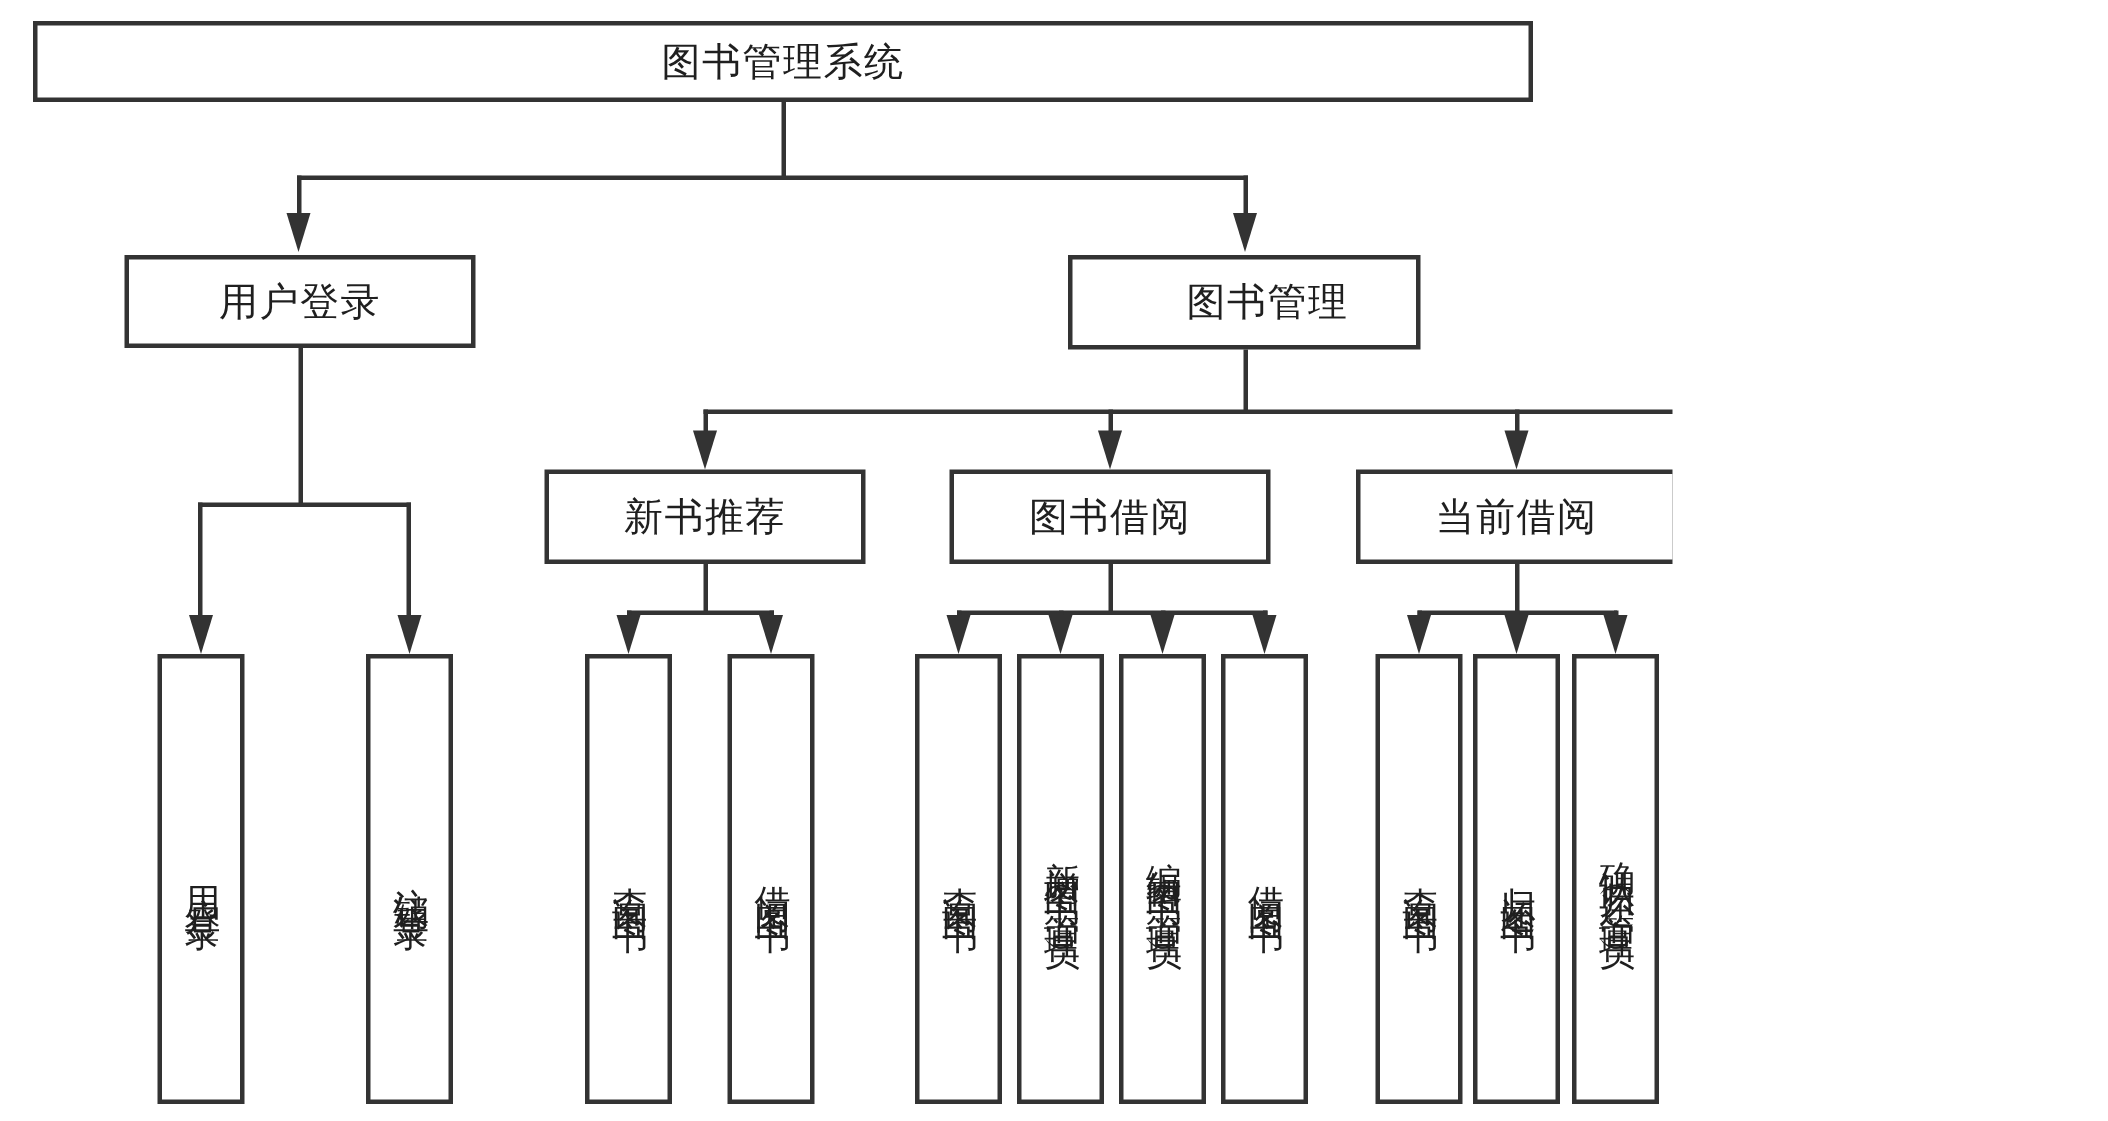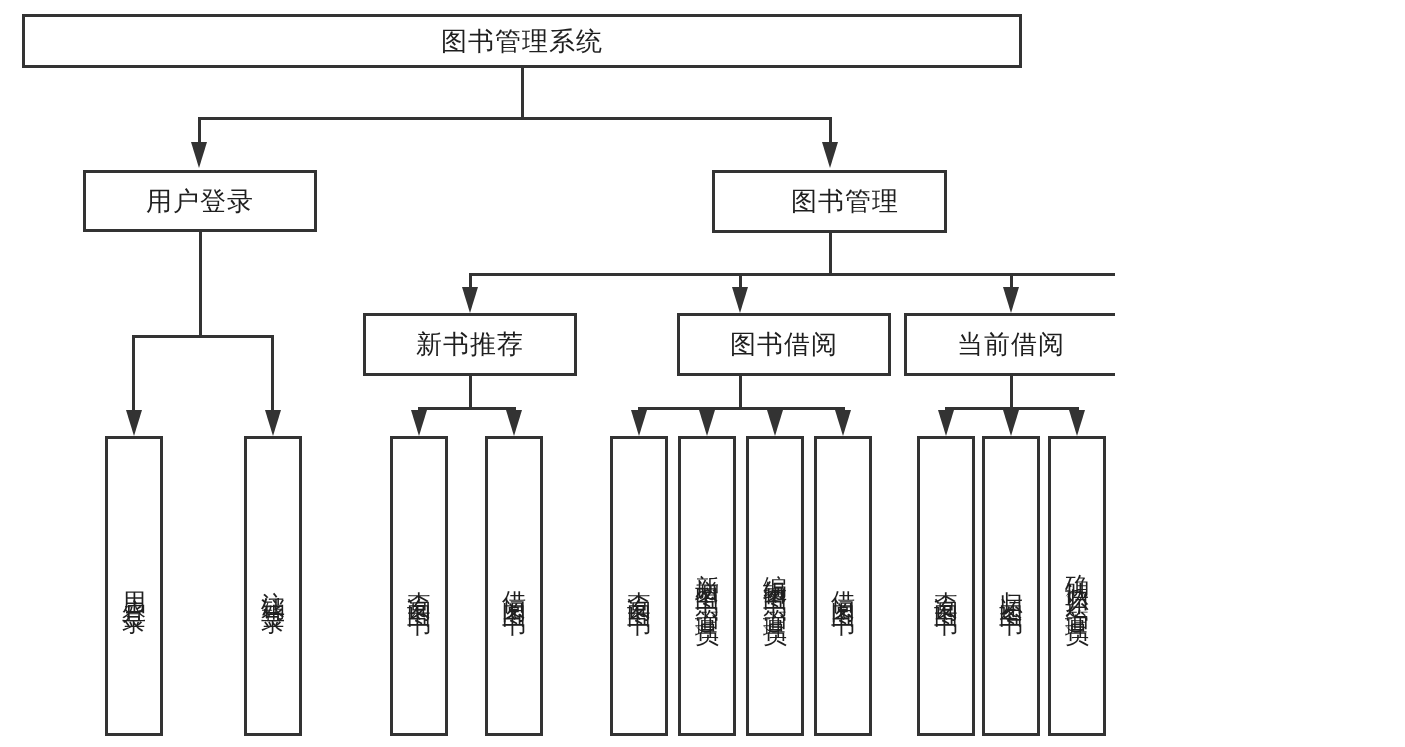--- a/index.html
+++ b/index.html
@@ -98,7 +98,7 @@
   <div class="arrow" style="left:1274px;top:287px;"></div>
 
   <div class="box" style="left:363px;top:313px;width:214px;height:63px;text-align:center;">新书推荐</div>
-  <div class="box" style="left:633px;top:313px;width:214px;height:63px;margin-left:44px;">图书借阅</div>
+  <div class="box" style="left:633px;top:313px;width:214px;height:63px;">图书借阅</div>
   <div class="box" style="left:904px;top:313px;width:214px;height:63px;font-family:Liberation Mono, monospace;">当前借阅</div>
 
   <div class="vline" style="left:468.5px;top:376px;height:33px;"></div>

